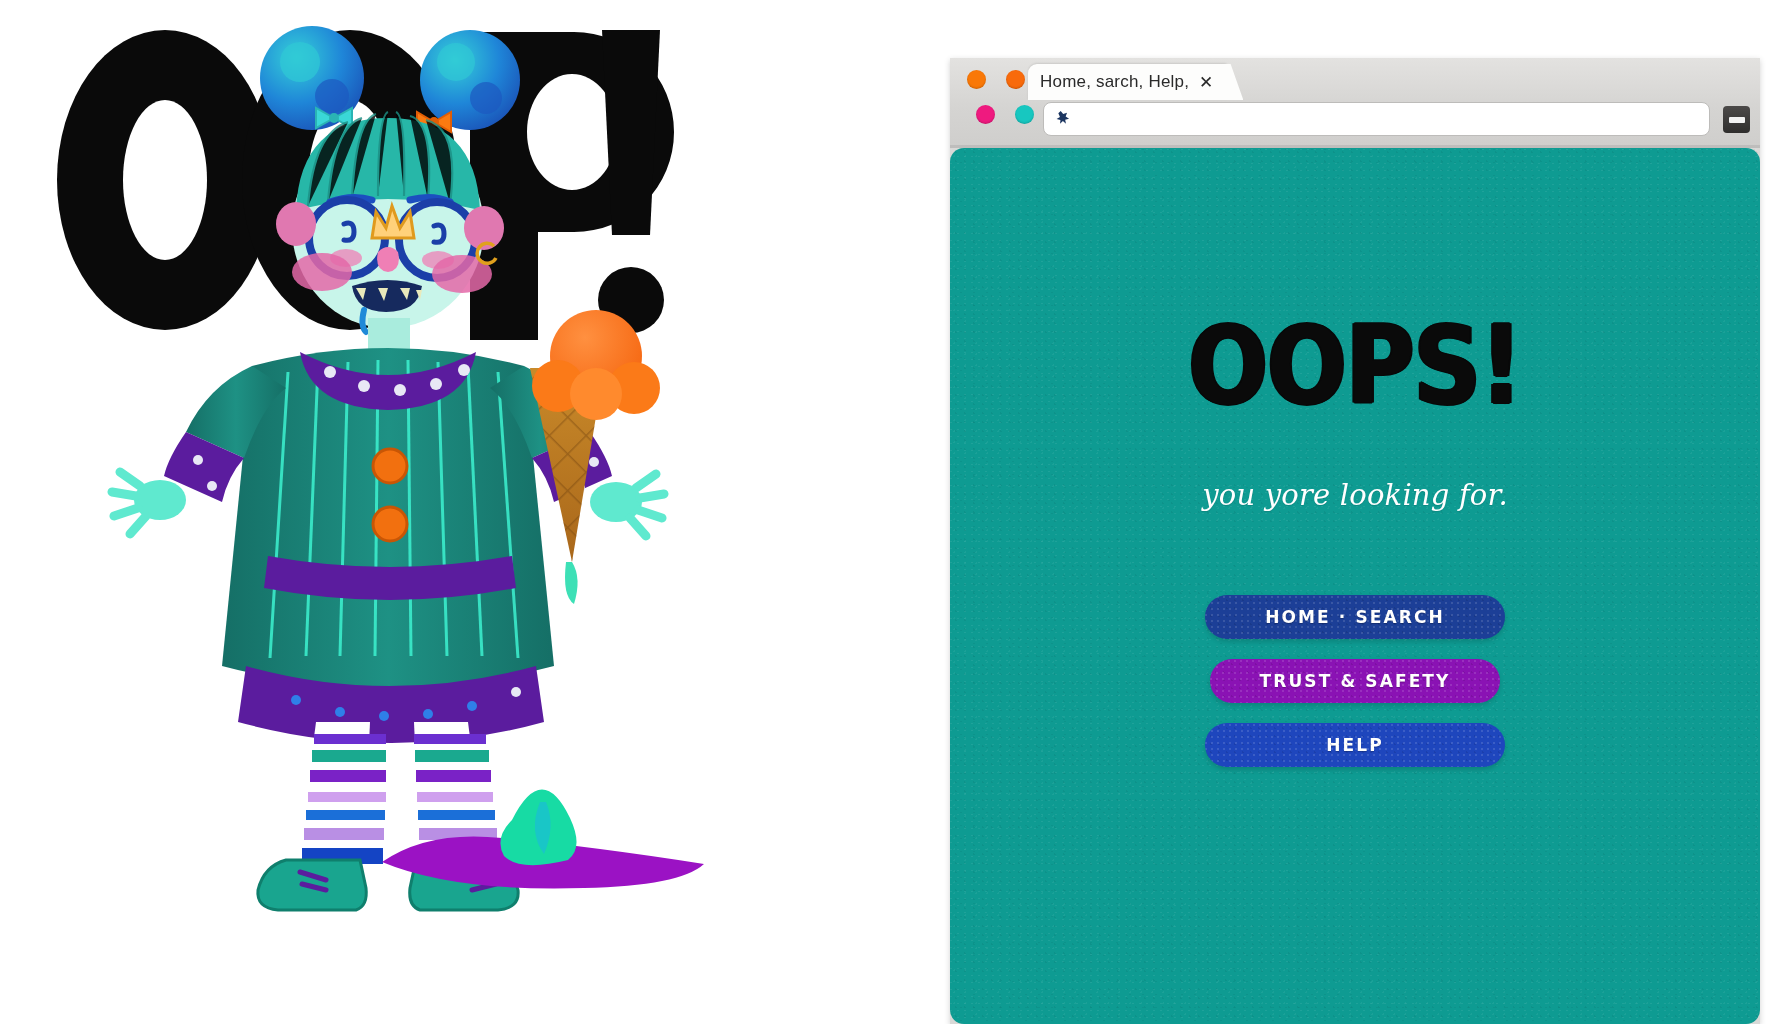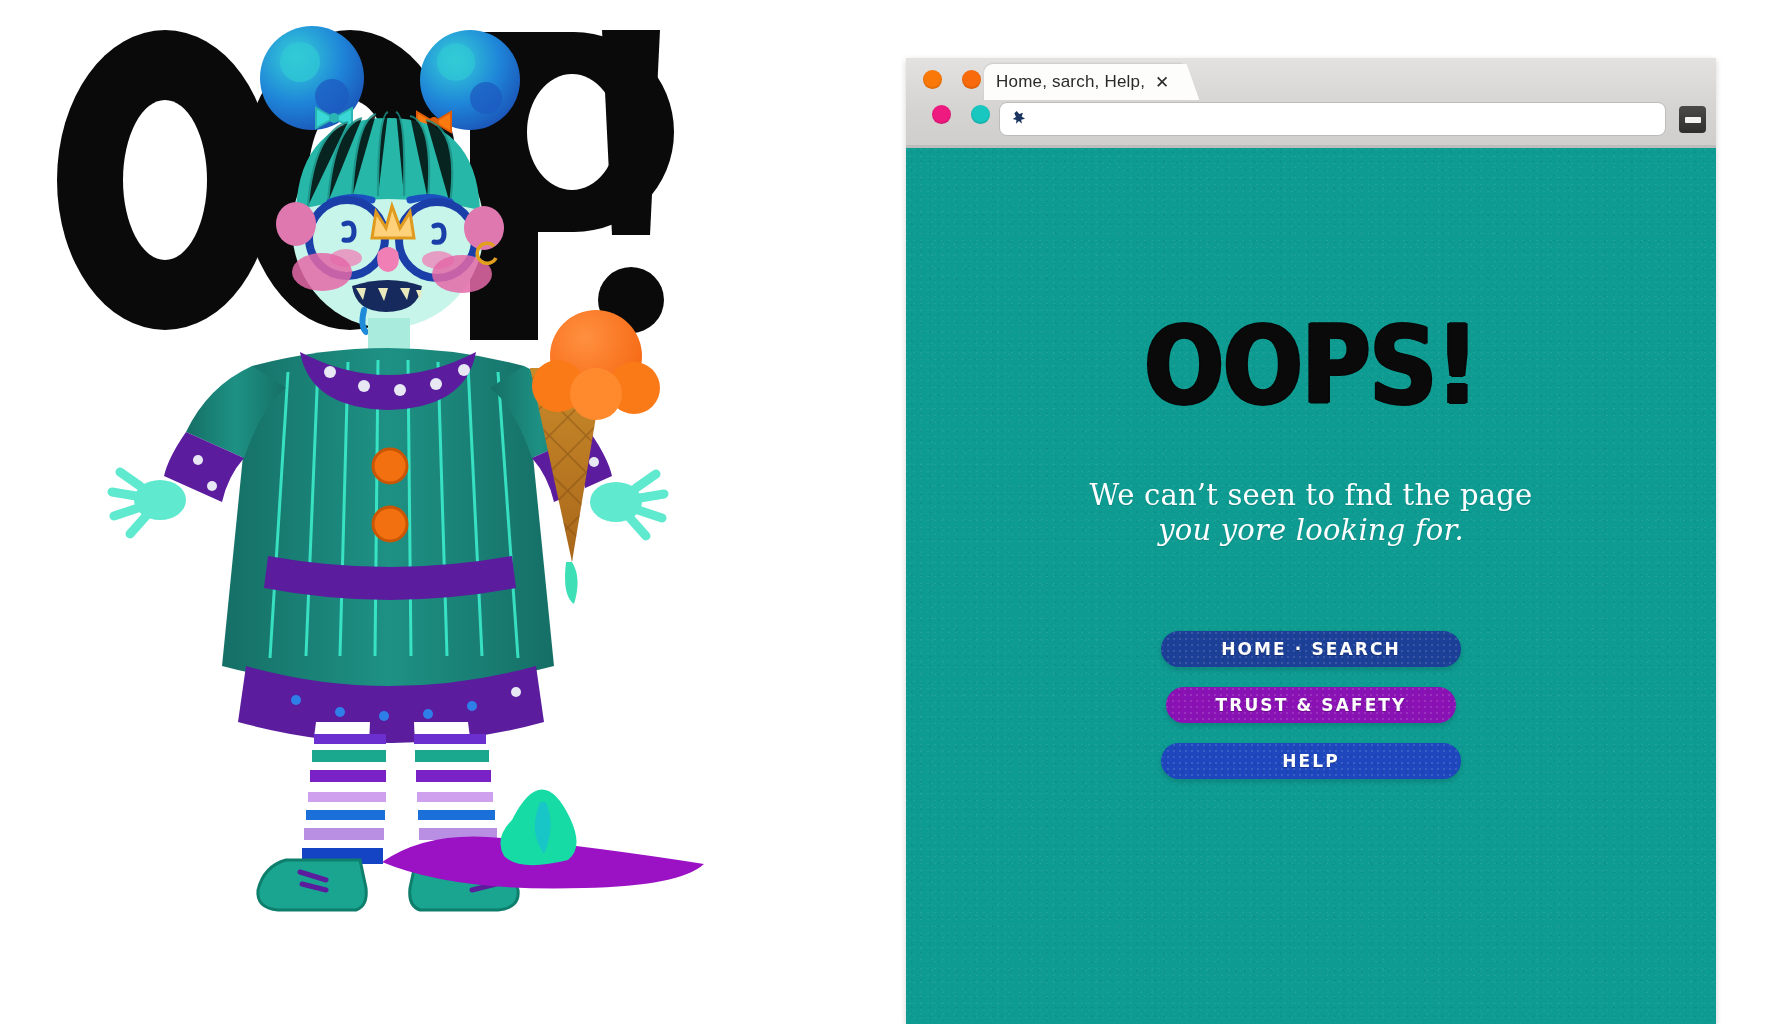--- a/index.html
+++ b/index.html
@@ -20,7 +20,7 @@
   
   .browser {
     position: absolute;
-    left: 906px; top: 58px;
+    left: 950px; top: 58px;
     width: 810px; height: 966px;
     background: #d9d9d7;
     box-shadow: 0 2px 6px rgba(0,0,0,0.18);

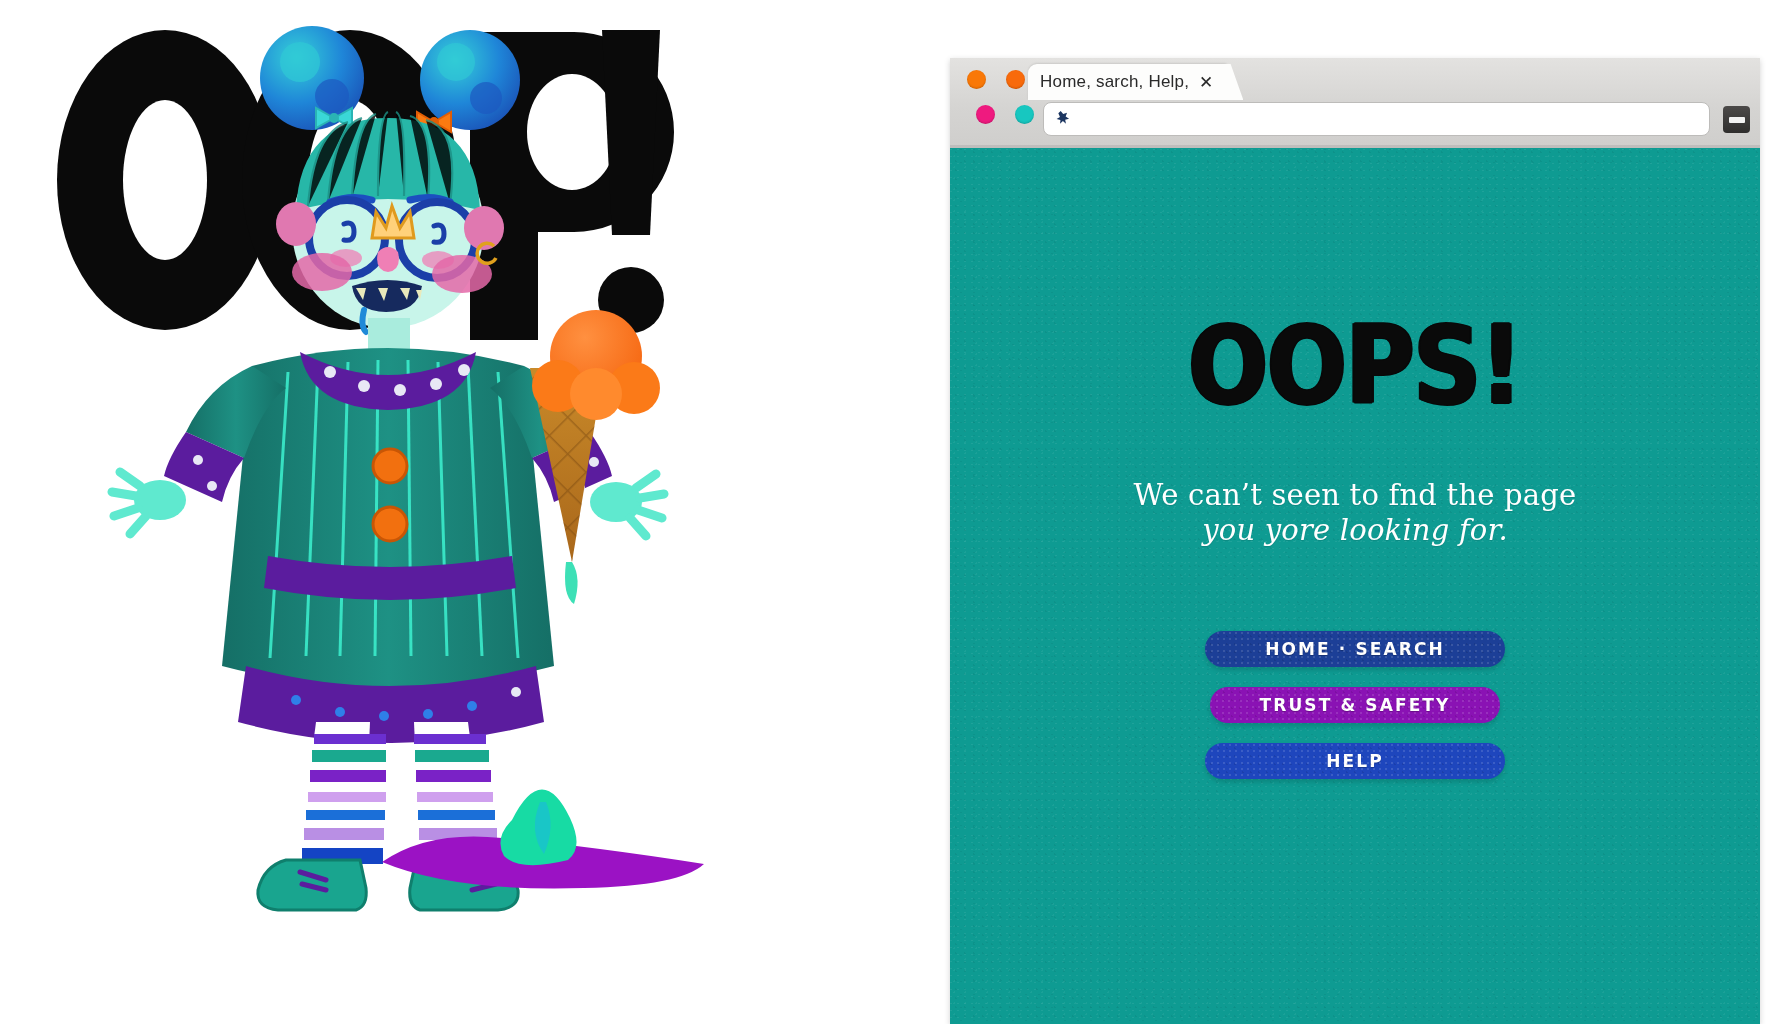--- a/index.html
+++ b/index.html
@@ -81,6 +81,7 @@
     position:relative;
     height: calc(100% - 90px);
     background:#0e9b92;
+    border-radius:14px;
   }
   .viewport::before{
     

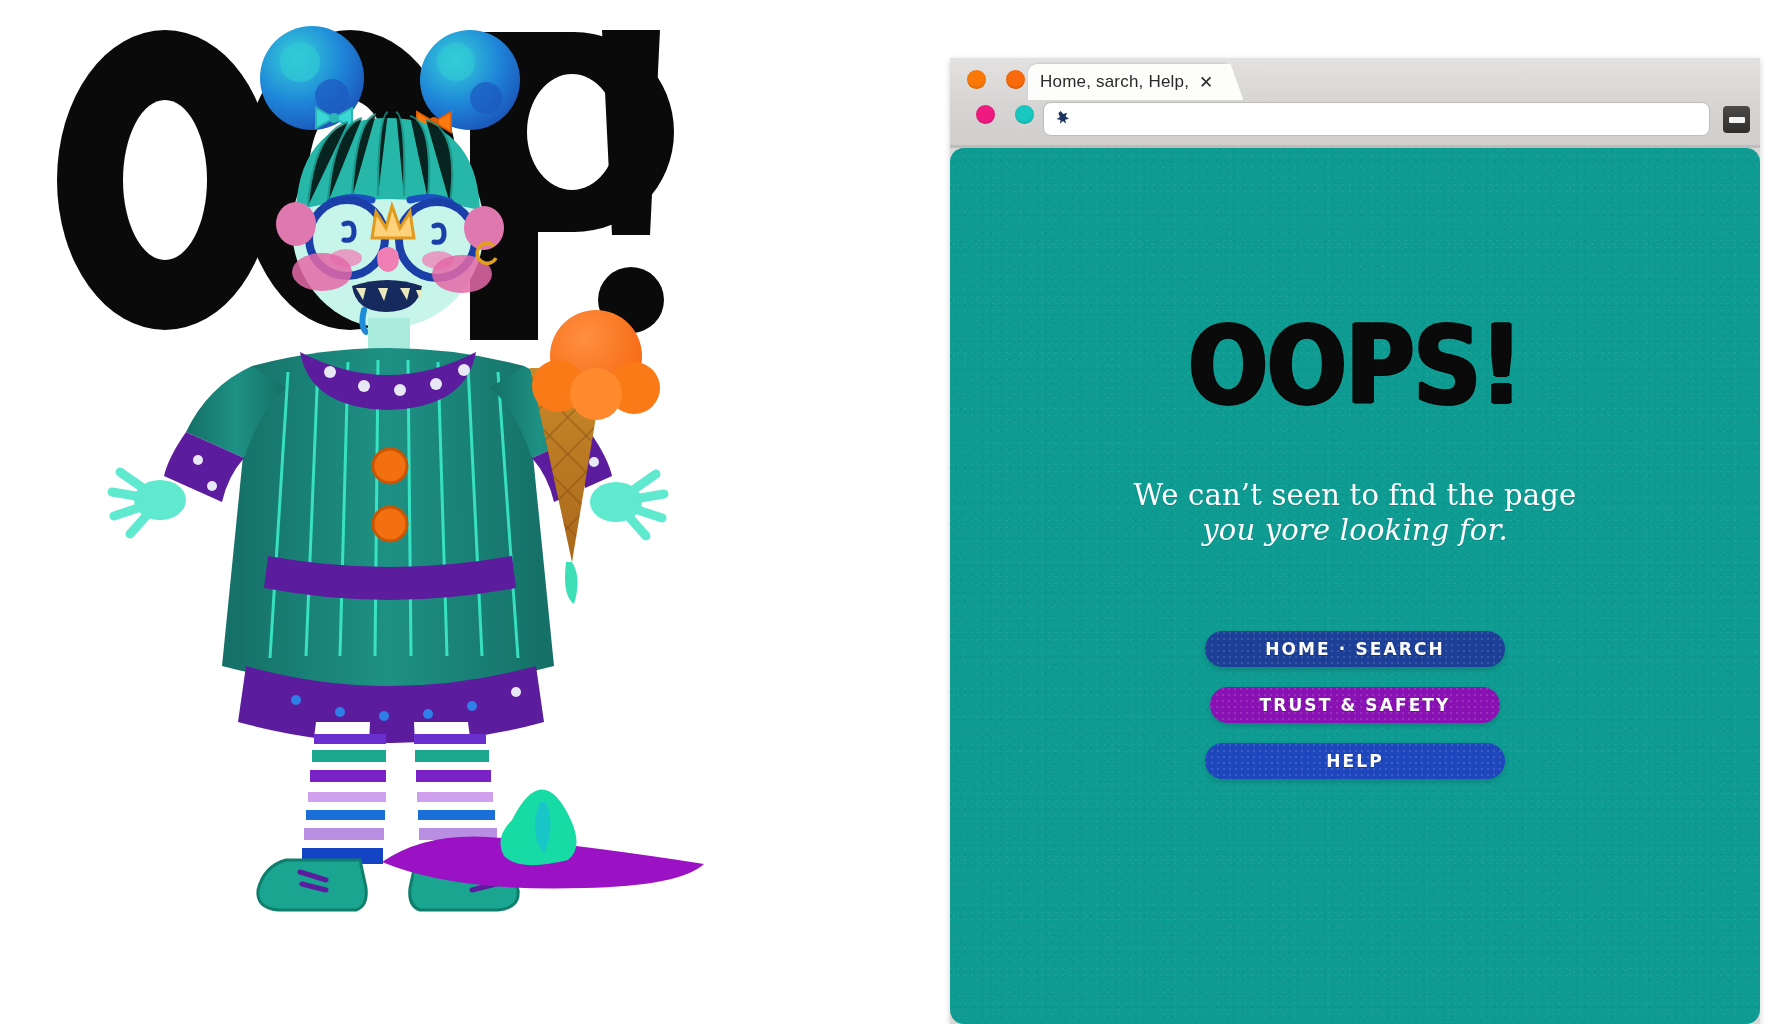--- a/index.html
+++ b/index.html
@@ -413,7 +413,6 @@
         <div class="oops">OOPS!</div>
 
         <div class="subtext">
-          <span>We can’t seen to fnd the page</span>
           <span class="line2">you yore looking for.</span>
         </div>
 

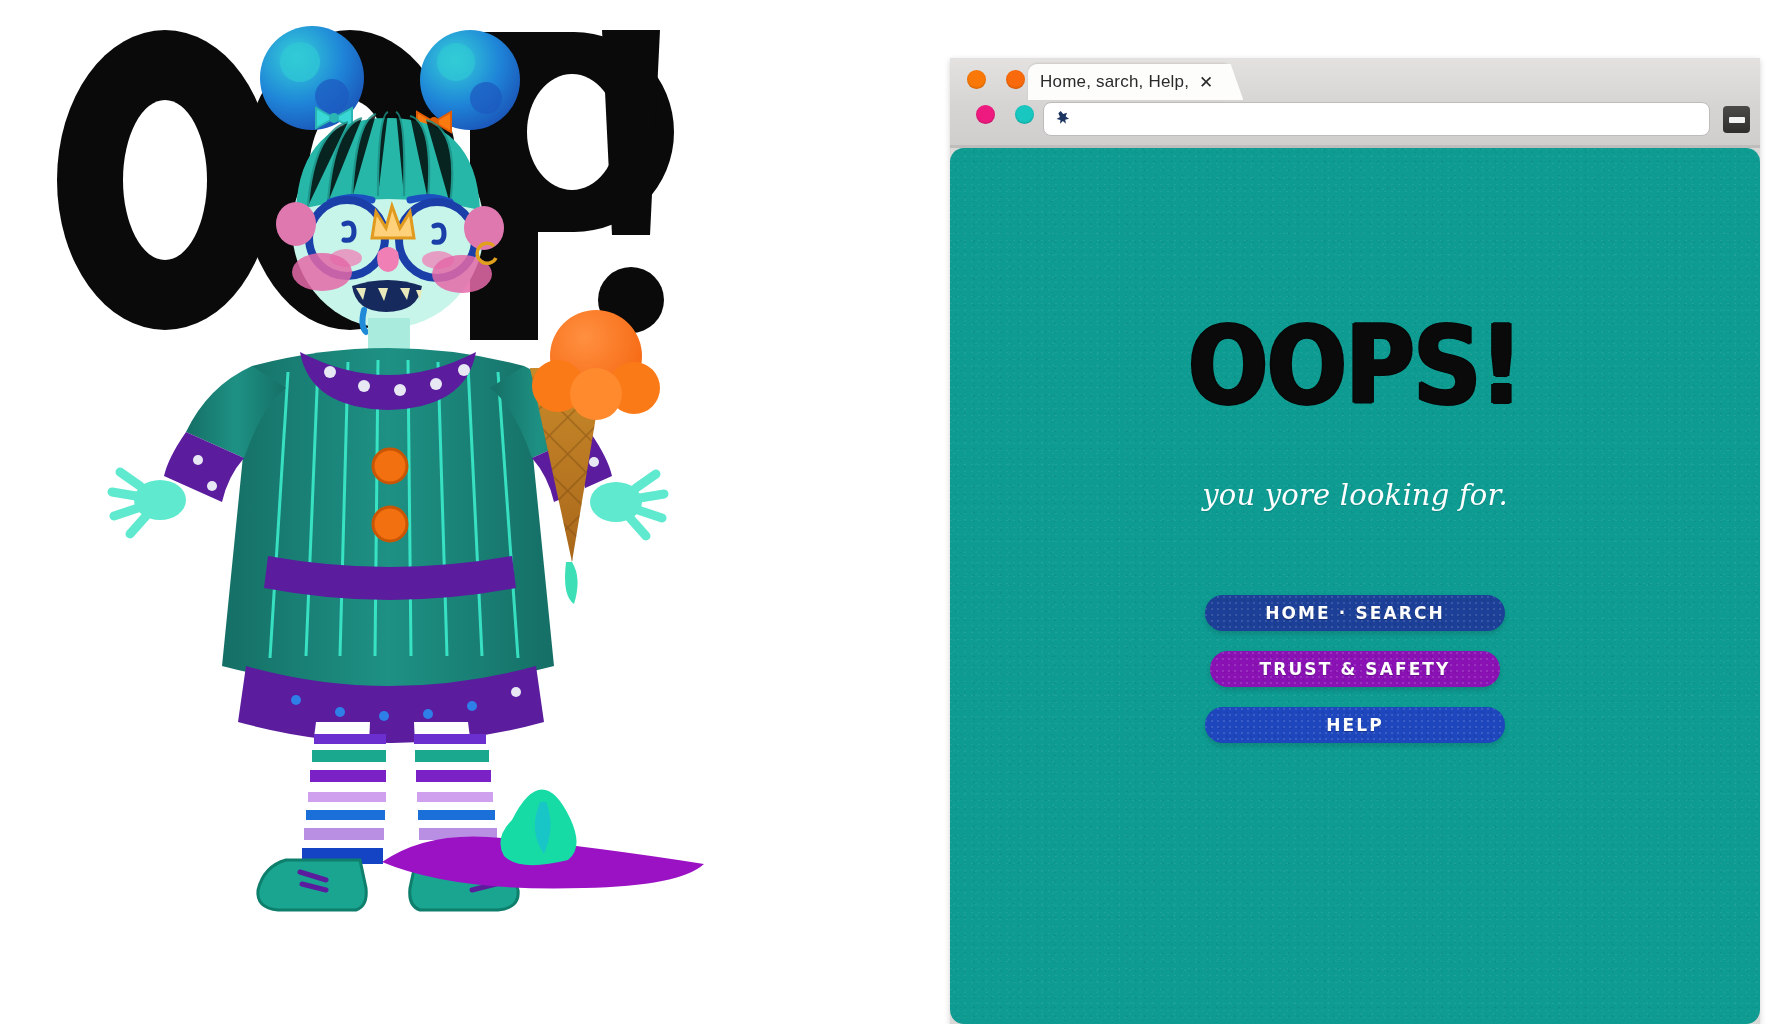--- a/index.html
+++ b/index.html
@@ -122,7 +122,7 @@
 
   .btns { margin-top: 82px; display:flex; flex-direction:column; align-items:center; gap:20px; }
   .btn {
-    width: 300px; height: 36px;
+    width: 300px; height: 44px;
     border-radius: 22px;
     display:flex; align-items:center; justify-content:center;
     color:#ffffff;

